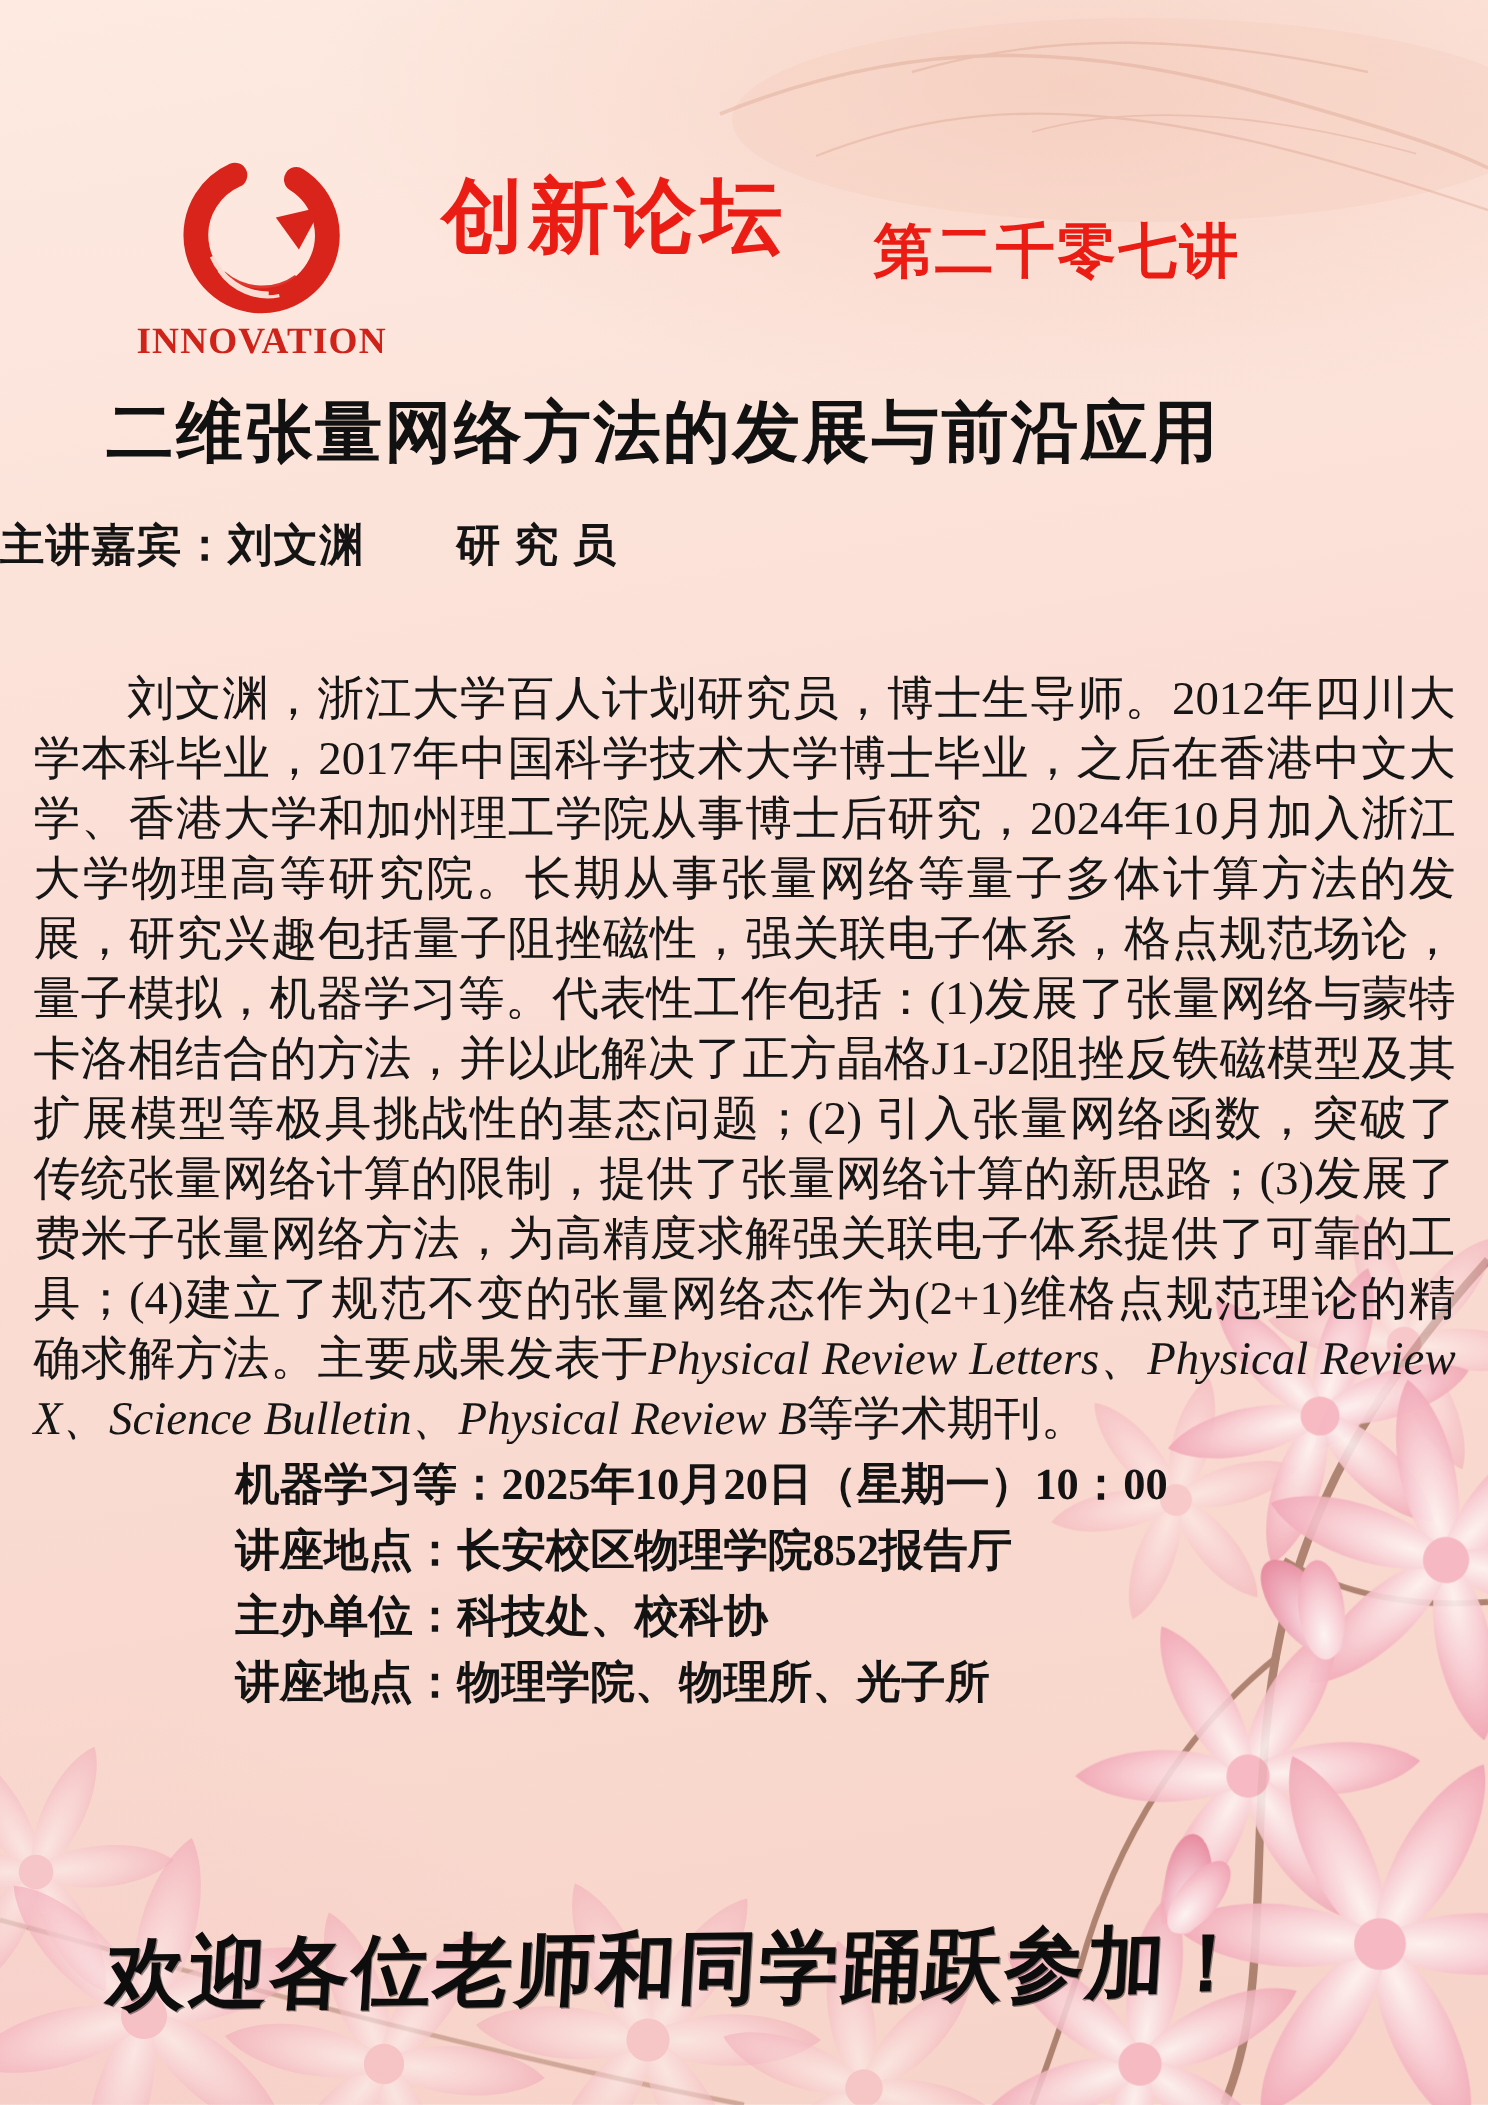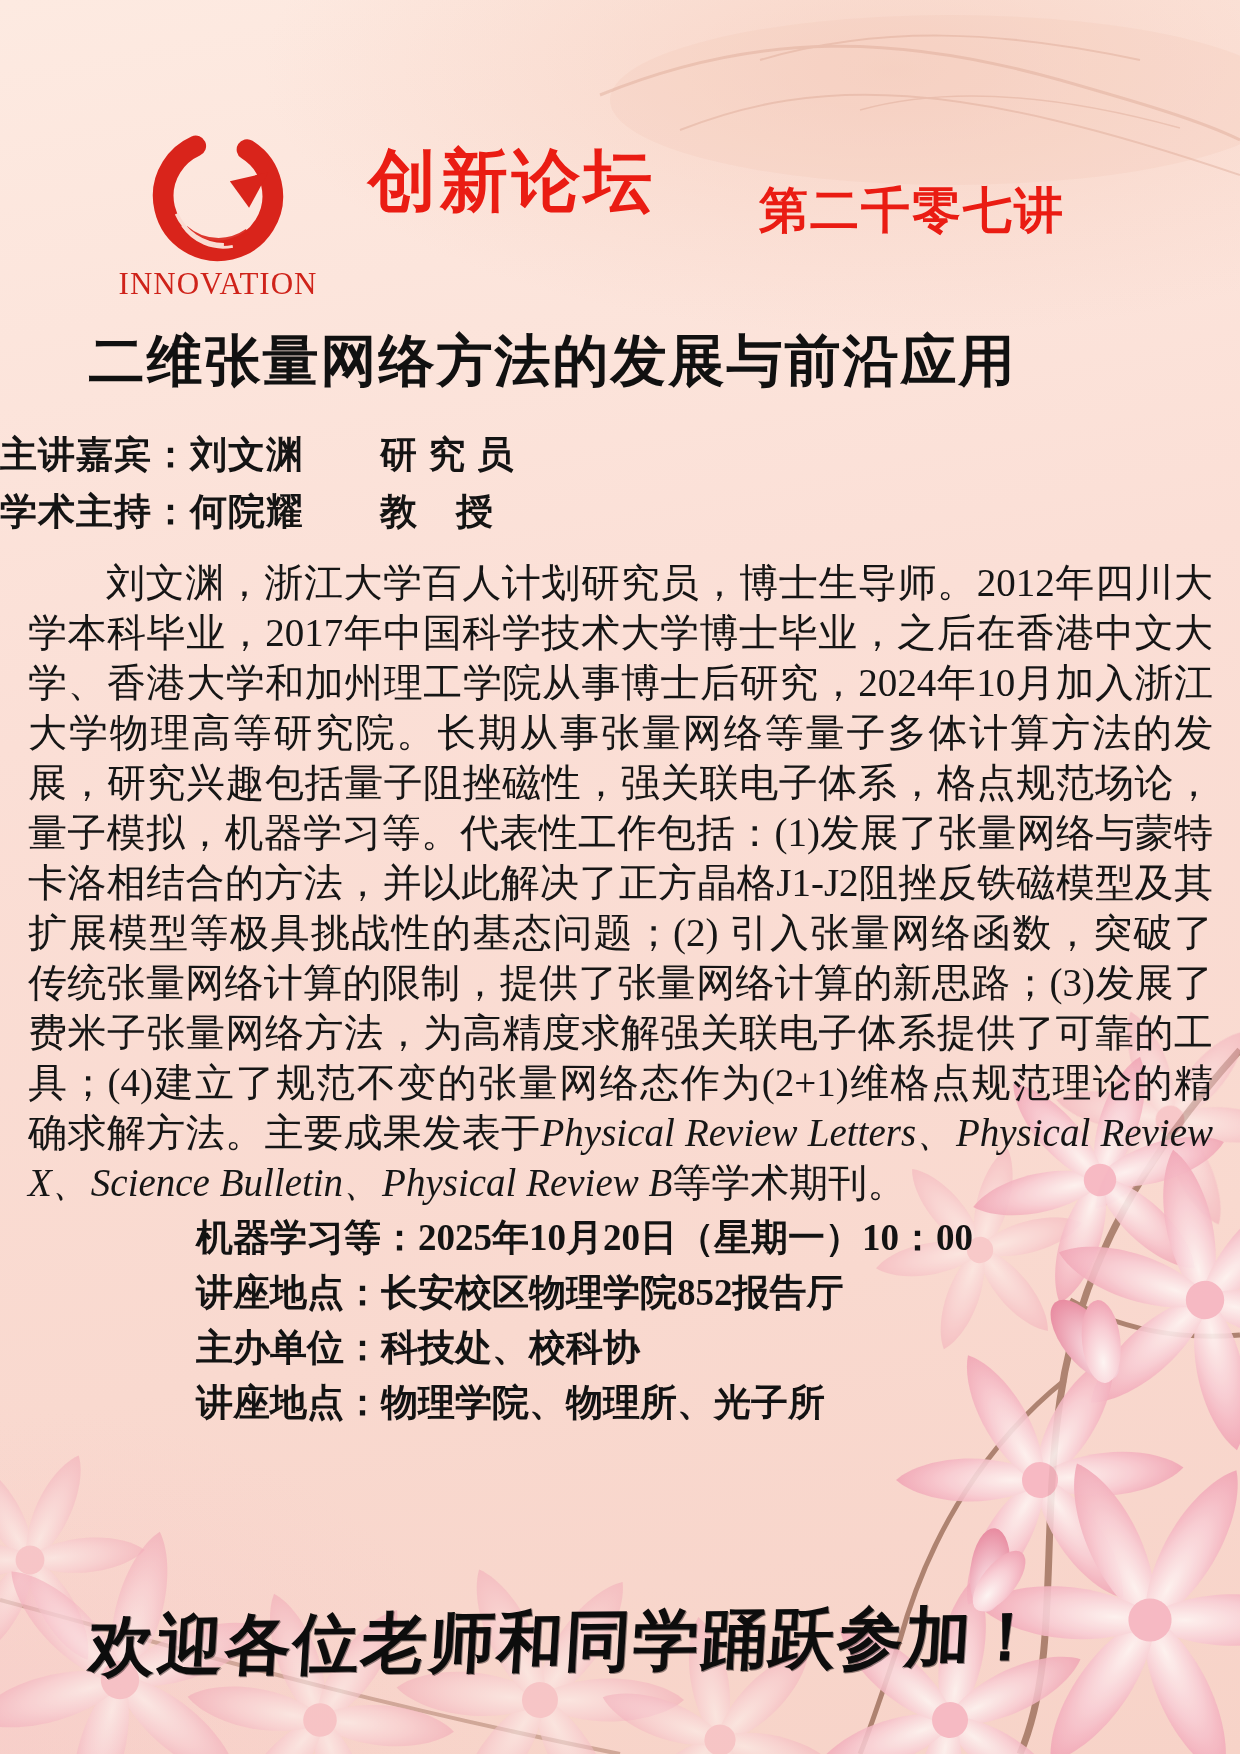--- a/index.html
+++ b/index.html
@@ -31,7 +31,6 @@
     position:absolute; left:728px; top:186px; font-size:49px; font-weight:bold;
     color:#ea1c13; font-family:"Liberation Sans","DejaVu Sans",sans-serif; letter-spacing:2px;
     line-height:1;
-    margin-left:31px;
   }
 
   .main-title {

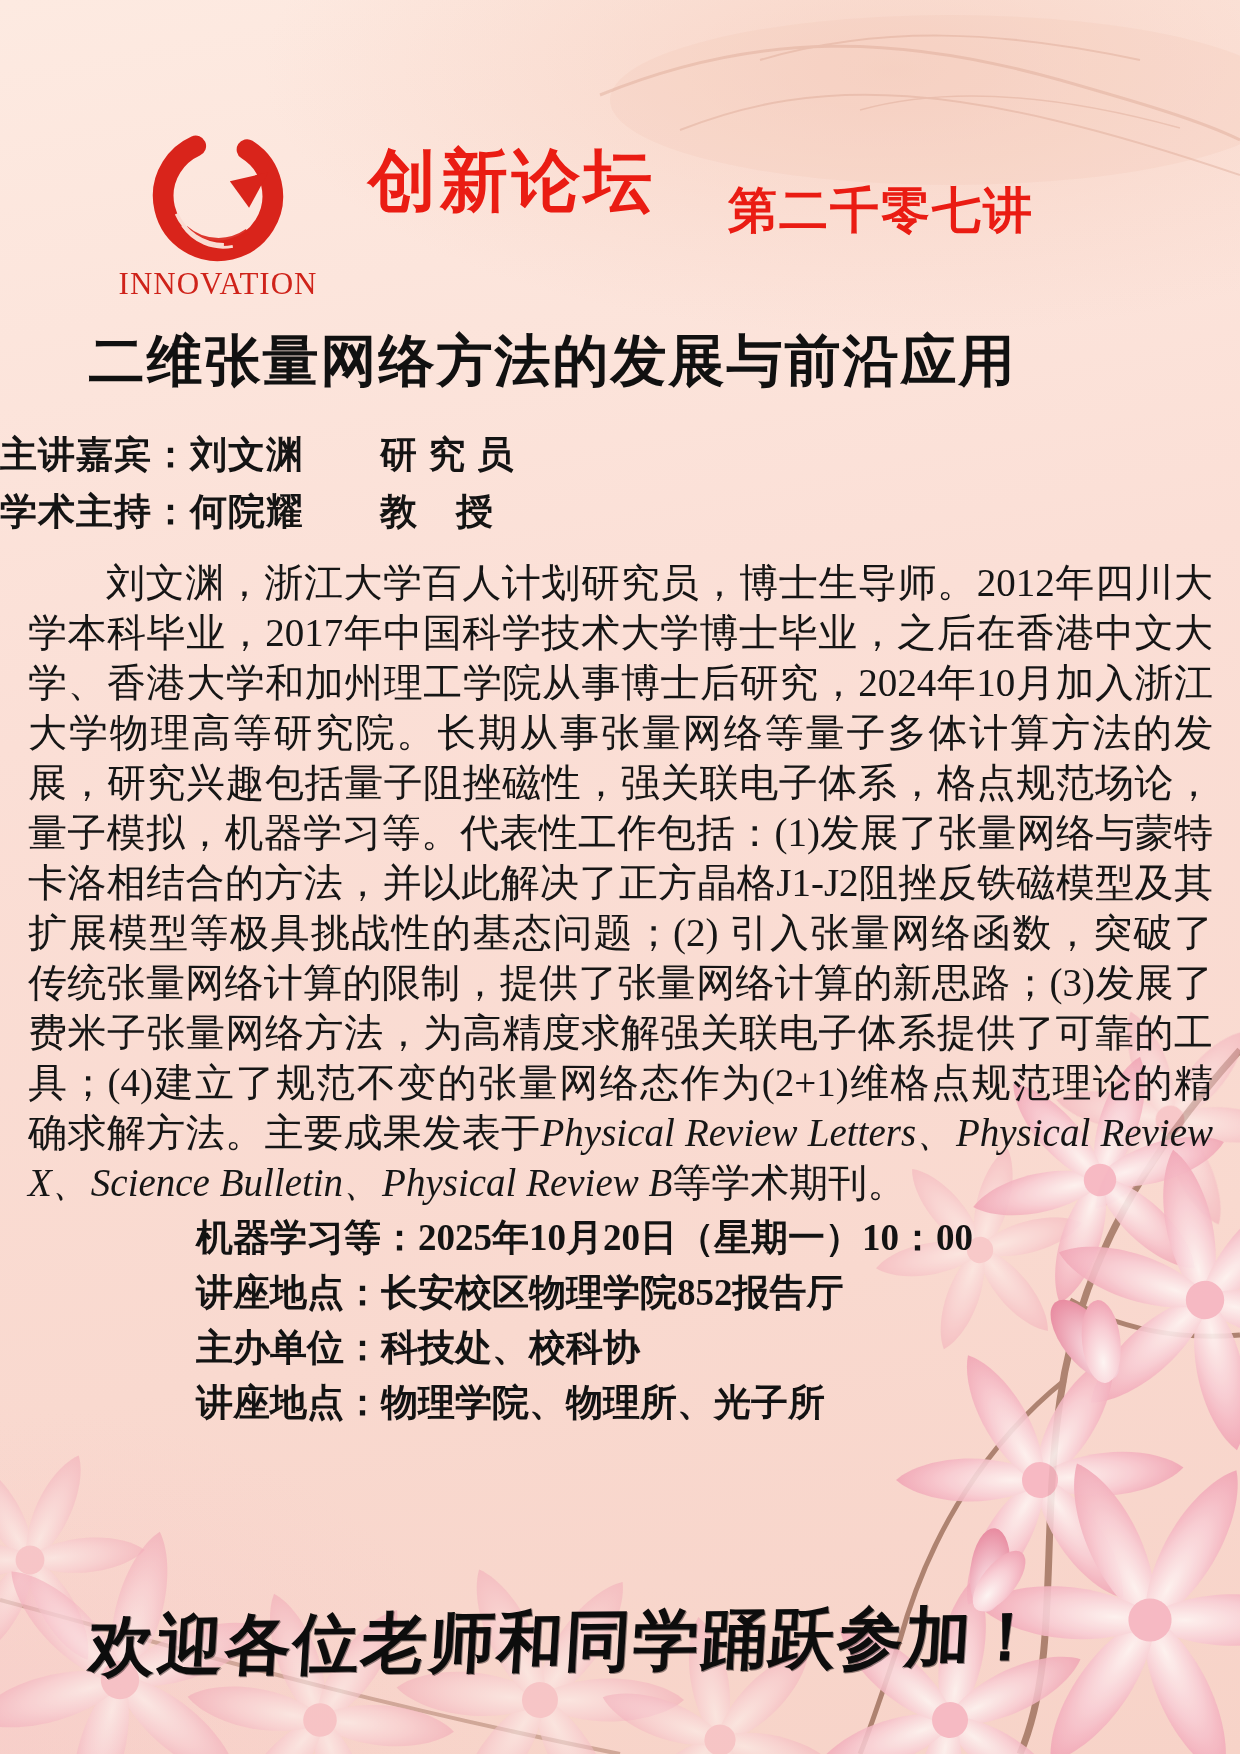--- a/index.html
+++ b/index.html
@@ -19,7 +19,7 @@
   .logo-block svg { width:158px; height:148px; display:block; margin:0 auto; }
   .logo-label {
     font-size:31px; color:#cf231a; letter-spacing:1px; margin-top:-4px;
-    font-family:"Liberation Serif",serif; font-weight:normal;
+    font-family:"Liberation Serif",serif; font-weight:bold;
   }
 
   .forum-title {

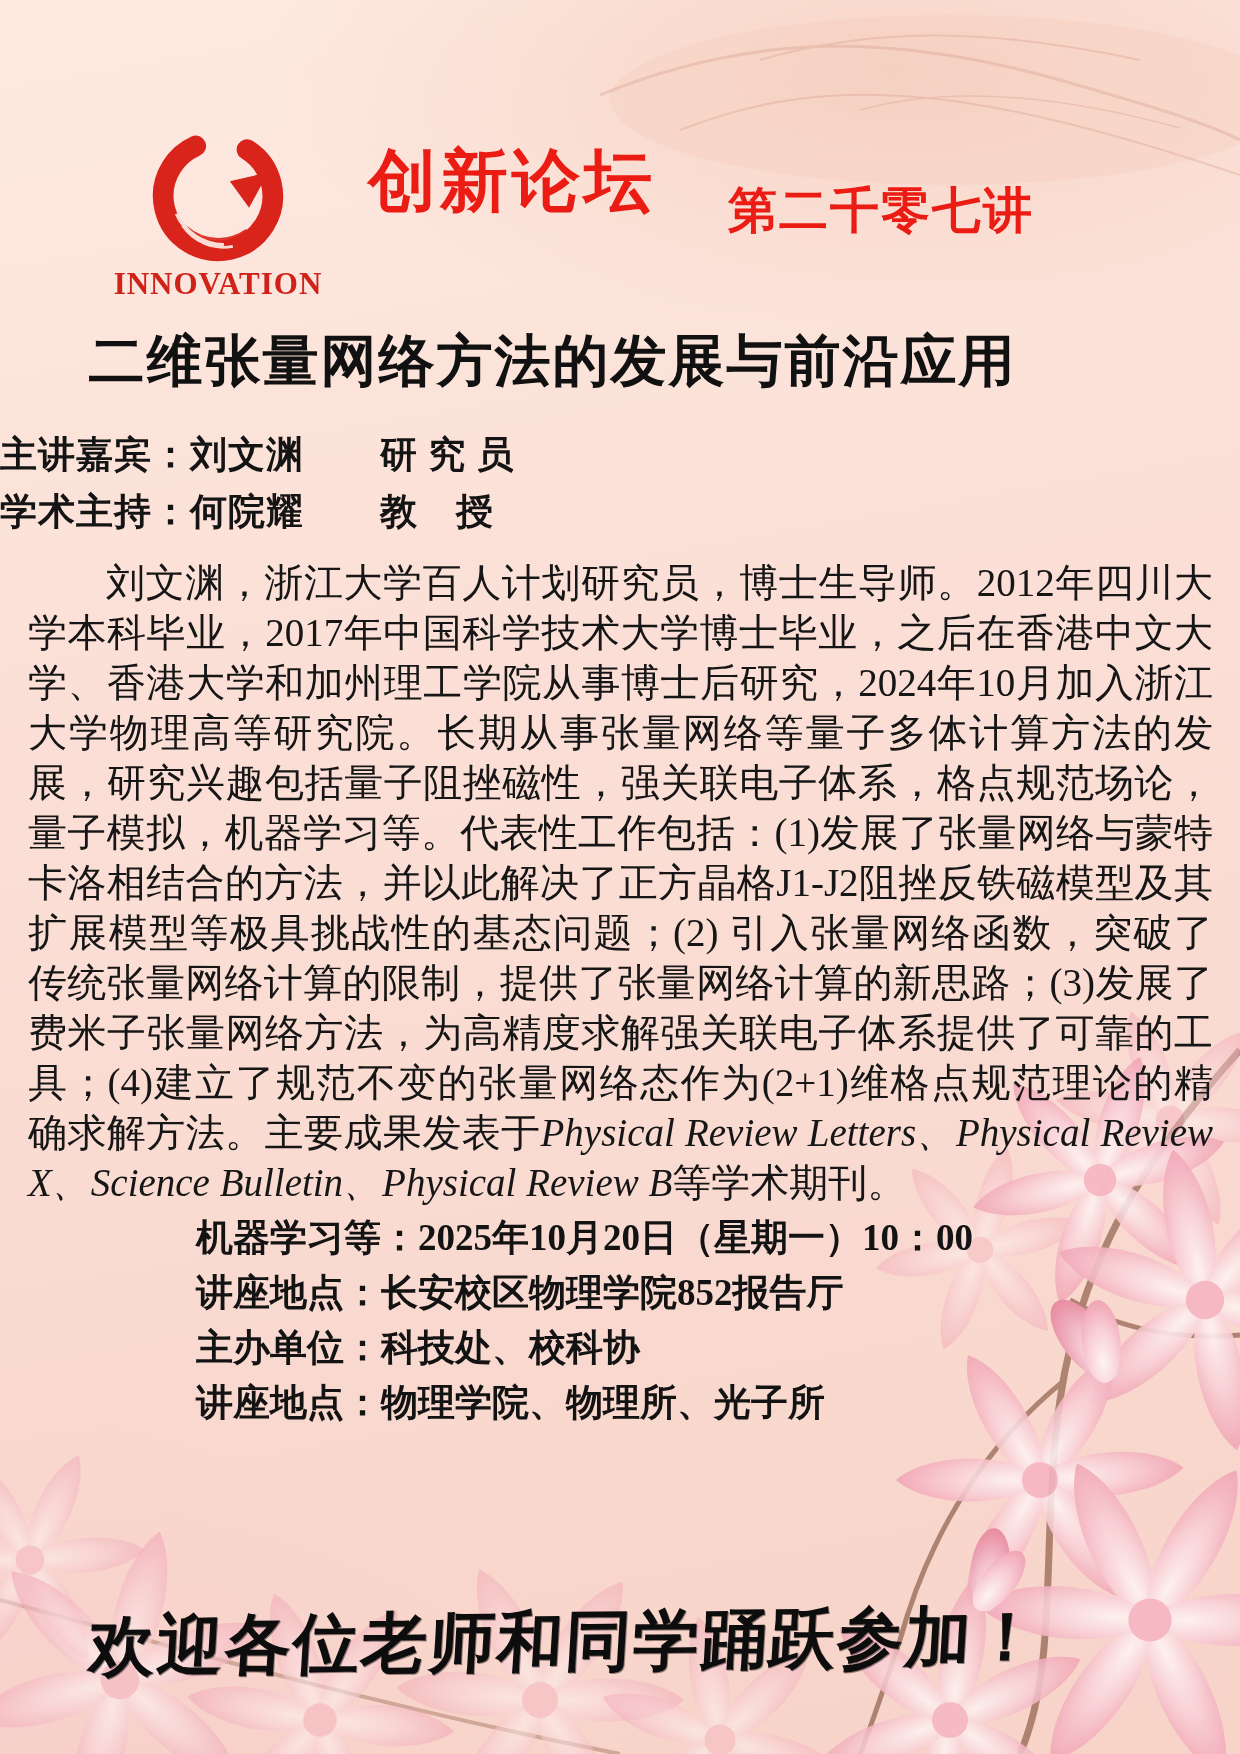--- a/index.html
+++ b/index.html
@@ -151,7 +151,6 @@
   <div class="main-title">二维张量网络方法的发展与前沿应用</div>
 
   <div class="guest-line">主讲嘉宾：刘文渊　　研 究 员</div>
-  <div class="host-line">学术主持：何院耀　　教　授</div>
 
   <p class="bio"><span>刘文渊，浙江大学百人计划研究员，博士生导师。2012年四川大学本科毕业，2017年中国科学技术大学博士毕业，之后在香港中文大学、香港大学和加州理工学院从事博士后研究，2024年10月加入浙江大学物理高等研究院。长期从事张量网络等量子多体计算方法的发展，研究兴趣包括量子阻挫磁性，强关联电子体系，格点规范场论，量子模拟，机器学习等。代表性工作包括：(1)发展了张量网络与蒙特卡洛相结合的方法，并以此解决了正方晶格J1-J2阻挫反铁磁模型及其扩展模型等极具挑战性的基态问题；(2) 引入张量网络函数，突破了传统张量网络计算的限制，提供了张量网络计算的新思路；(3)发展了费米子张量网络方法，为高精度求解强关联电子体系提供了可靠的工具；(4)建立了规范不变的张量网络态作为(2+1)维格点规范理论的精确求解方法。主要成果发表于</span><span class="journals">Physical Review Letters、Physical Review X、Science Bulletin、Physical Review B</span><span>等学术期刊。</span></p>
 

